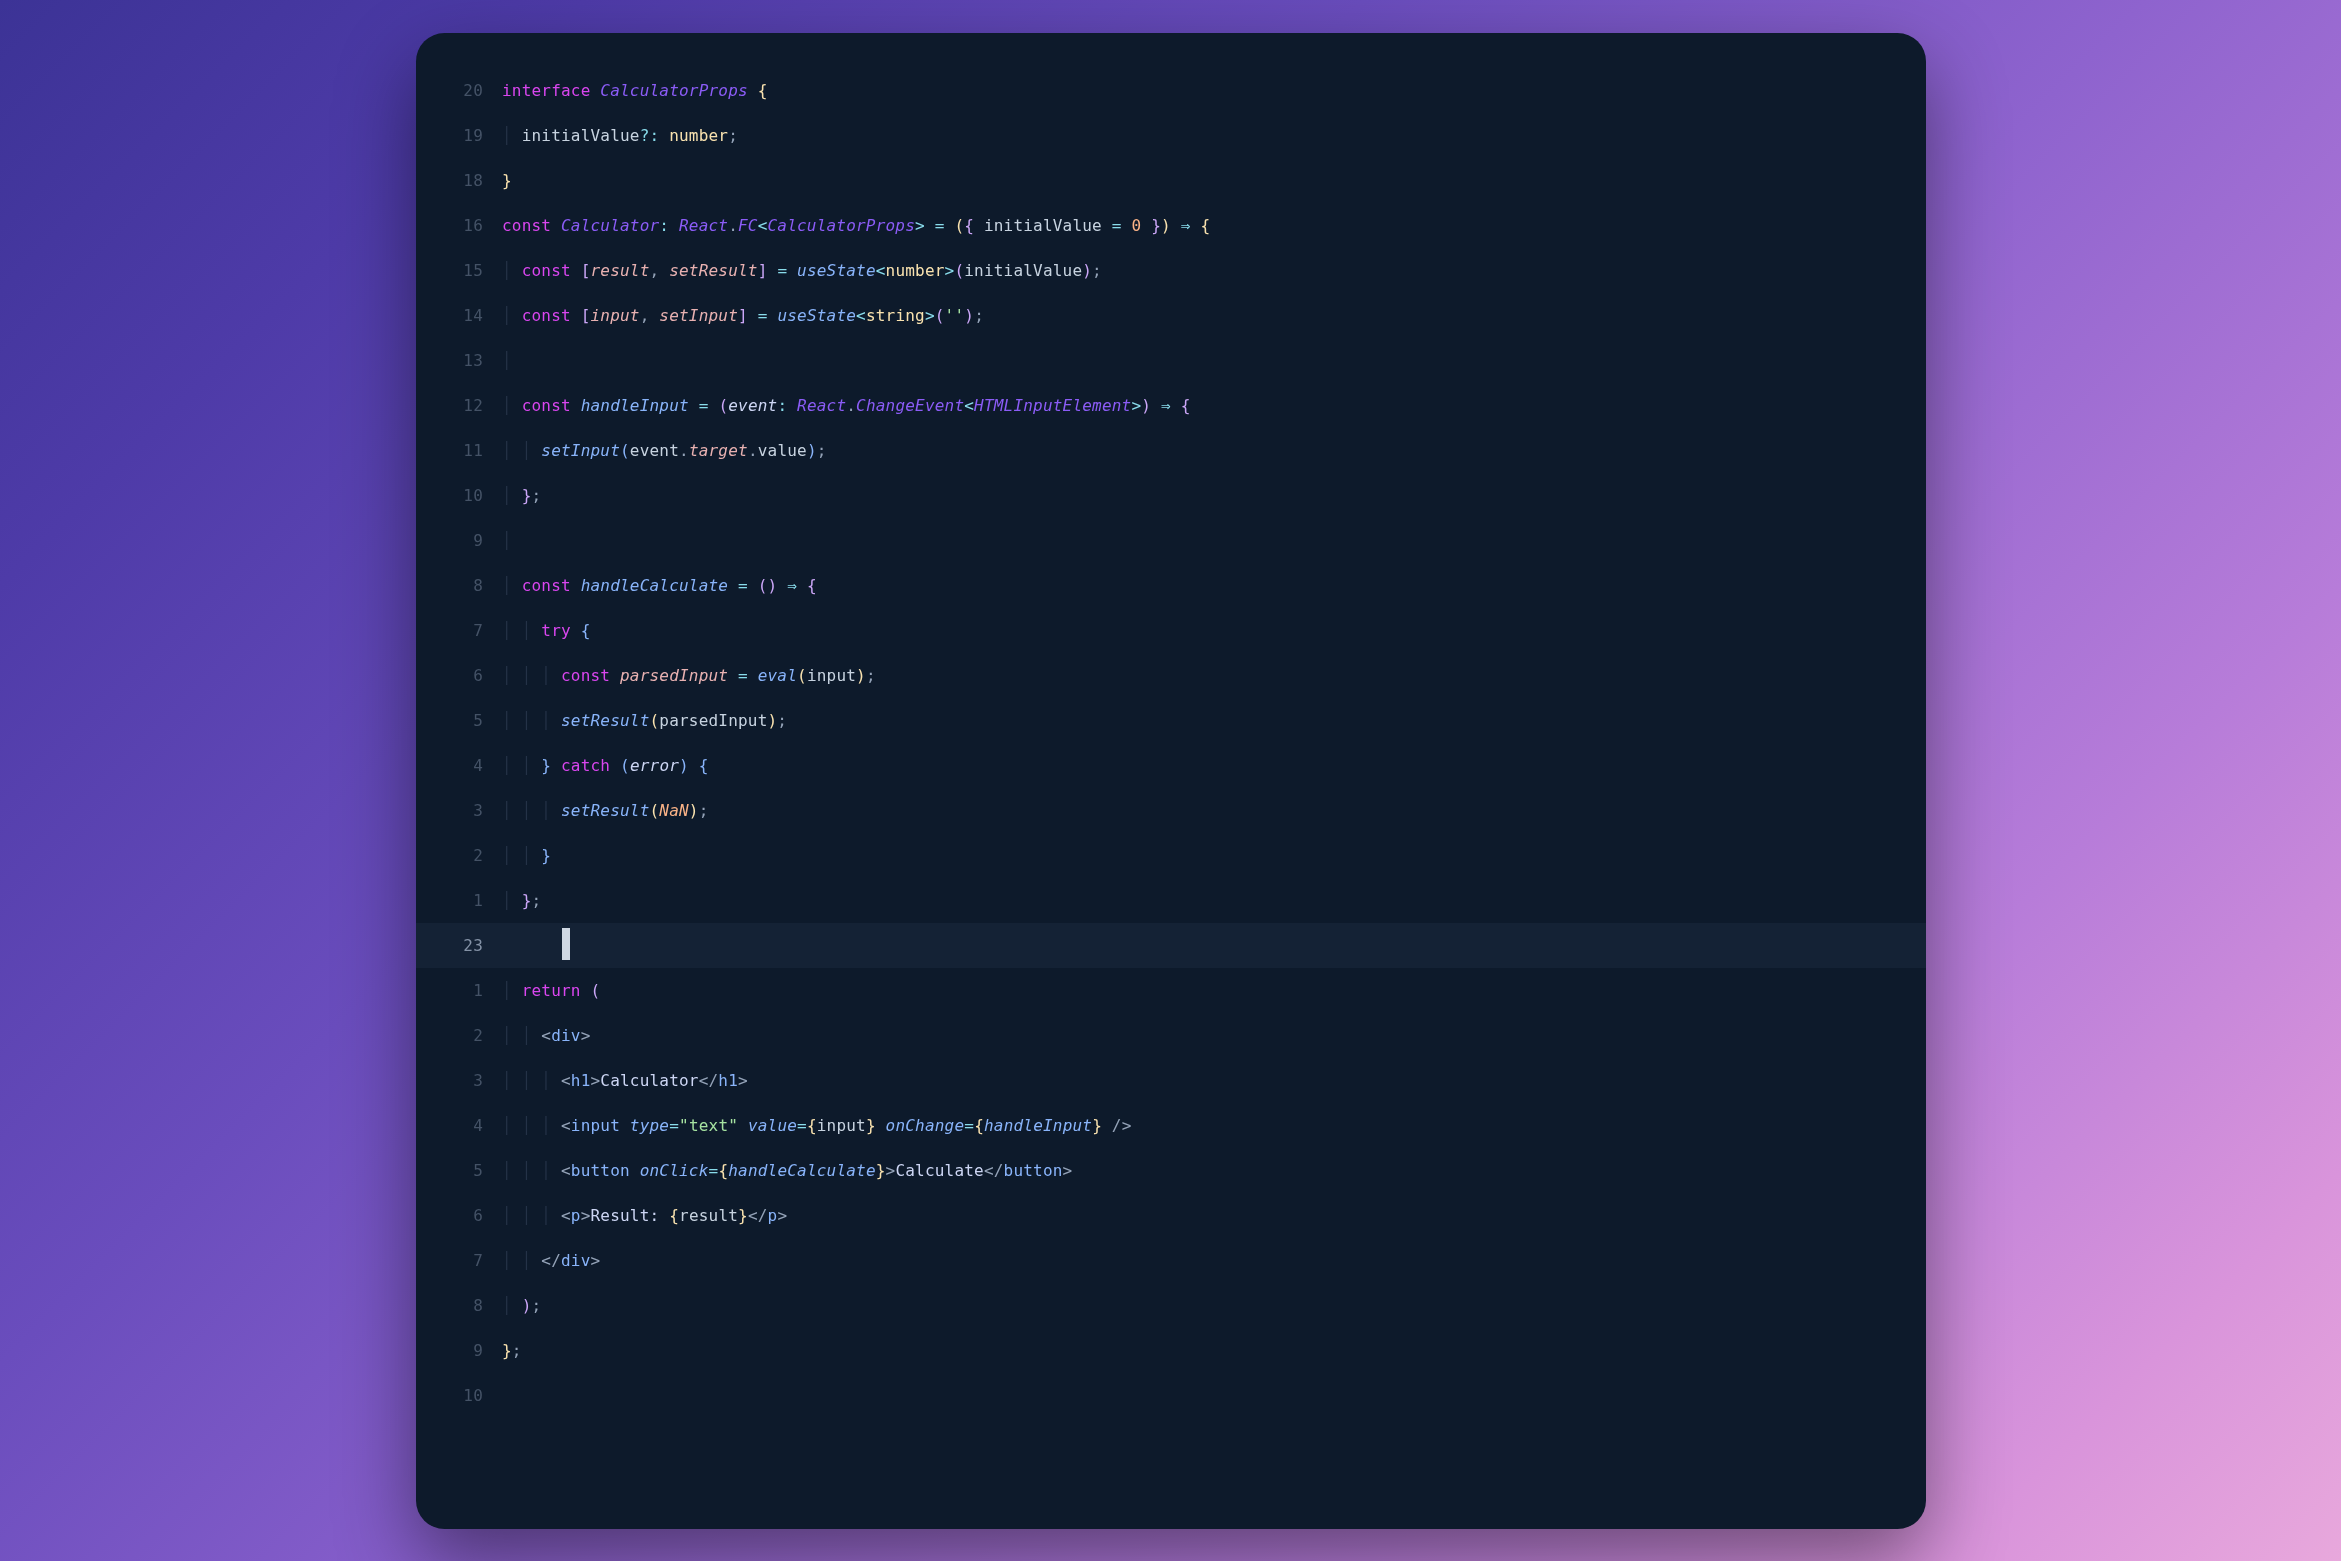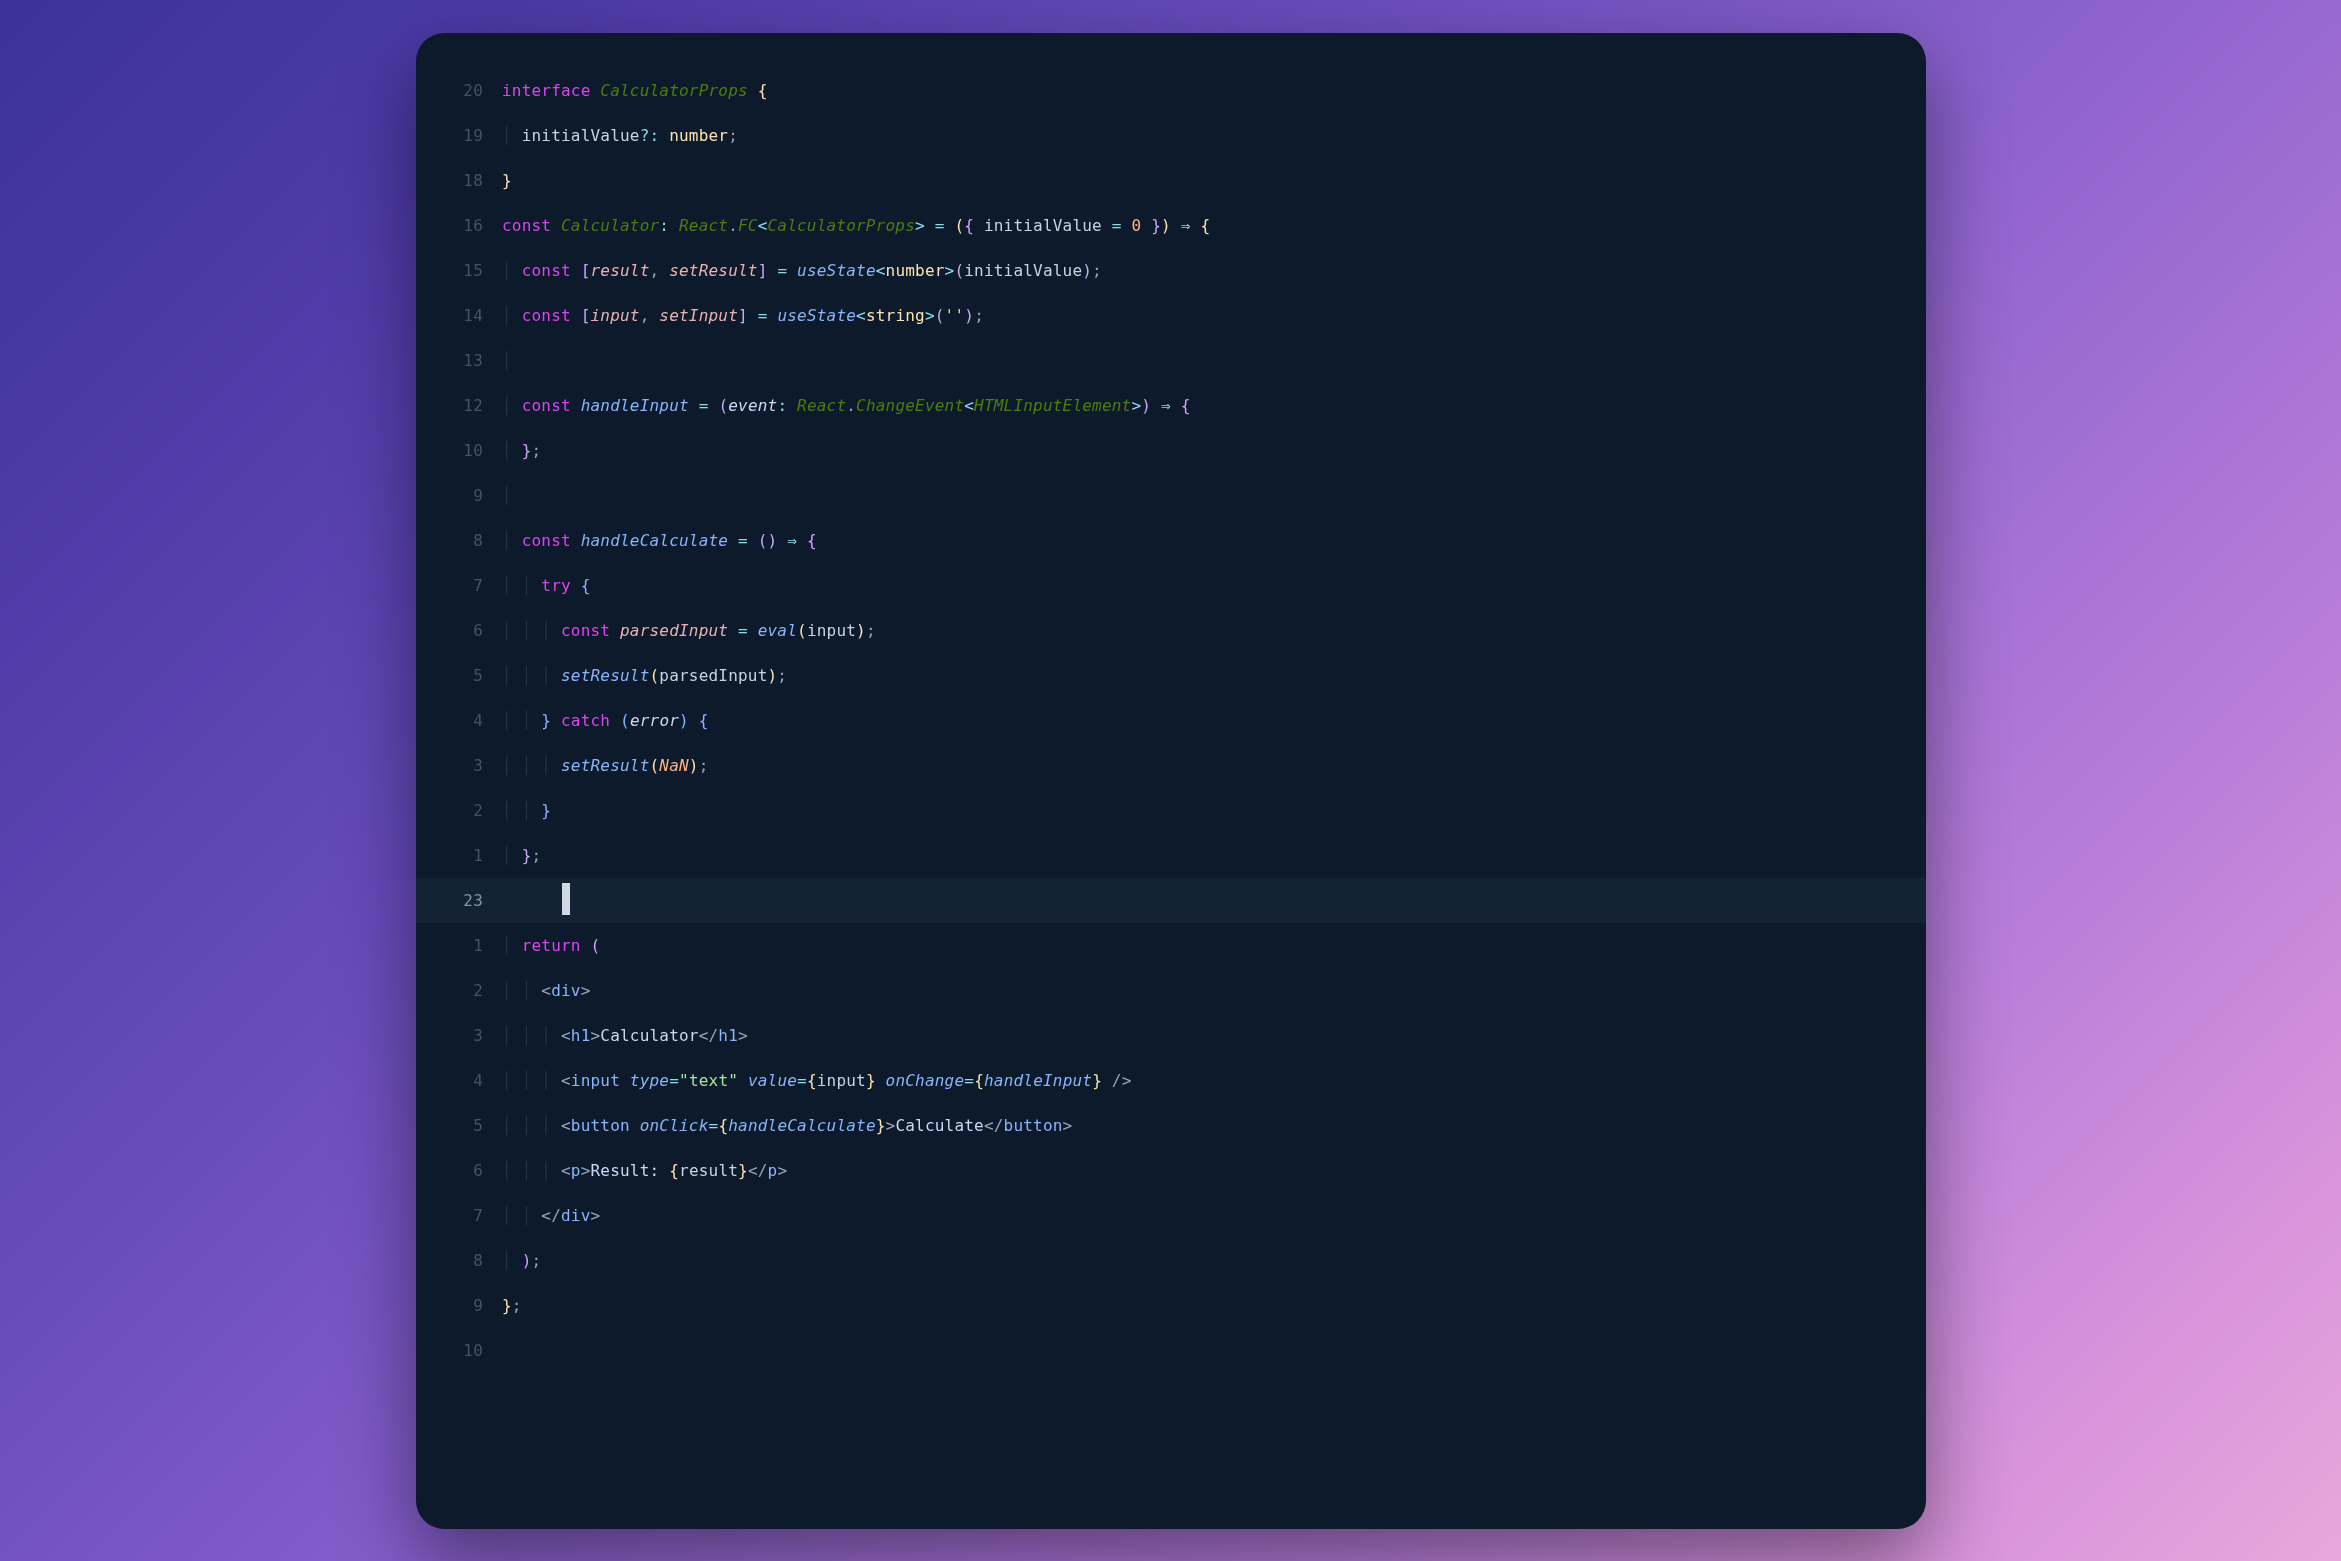--- a/index.html
+++ b/index.html
@@ -62,7 +62,7 @@
   .indent-guide { color: #243247; }
   
   .kw  { color: #d946ef; }
-  .typ { color: #4d7c0f; font-style: italic; }
+  .typ { color: #8b5cf6; font-style: italic; }
   .typ2{ color: #f9e2af; }
   .fn  { color: #89b4fa; font-style: italic; }
   .prop{ color: #c7d3e0; }

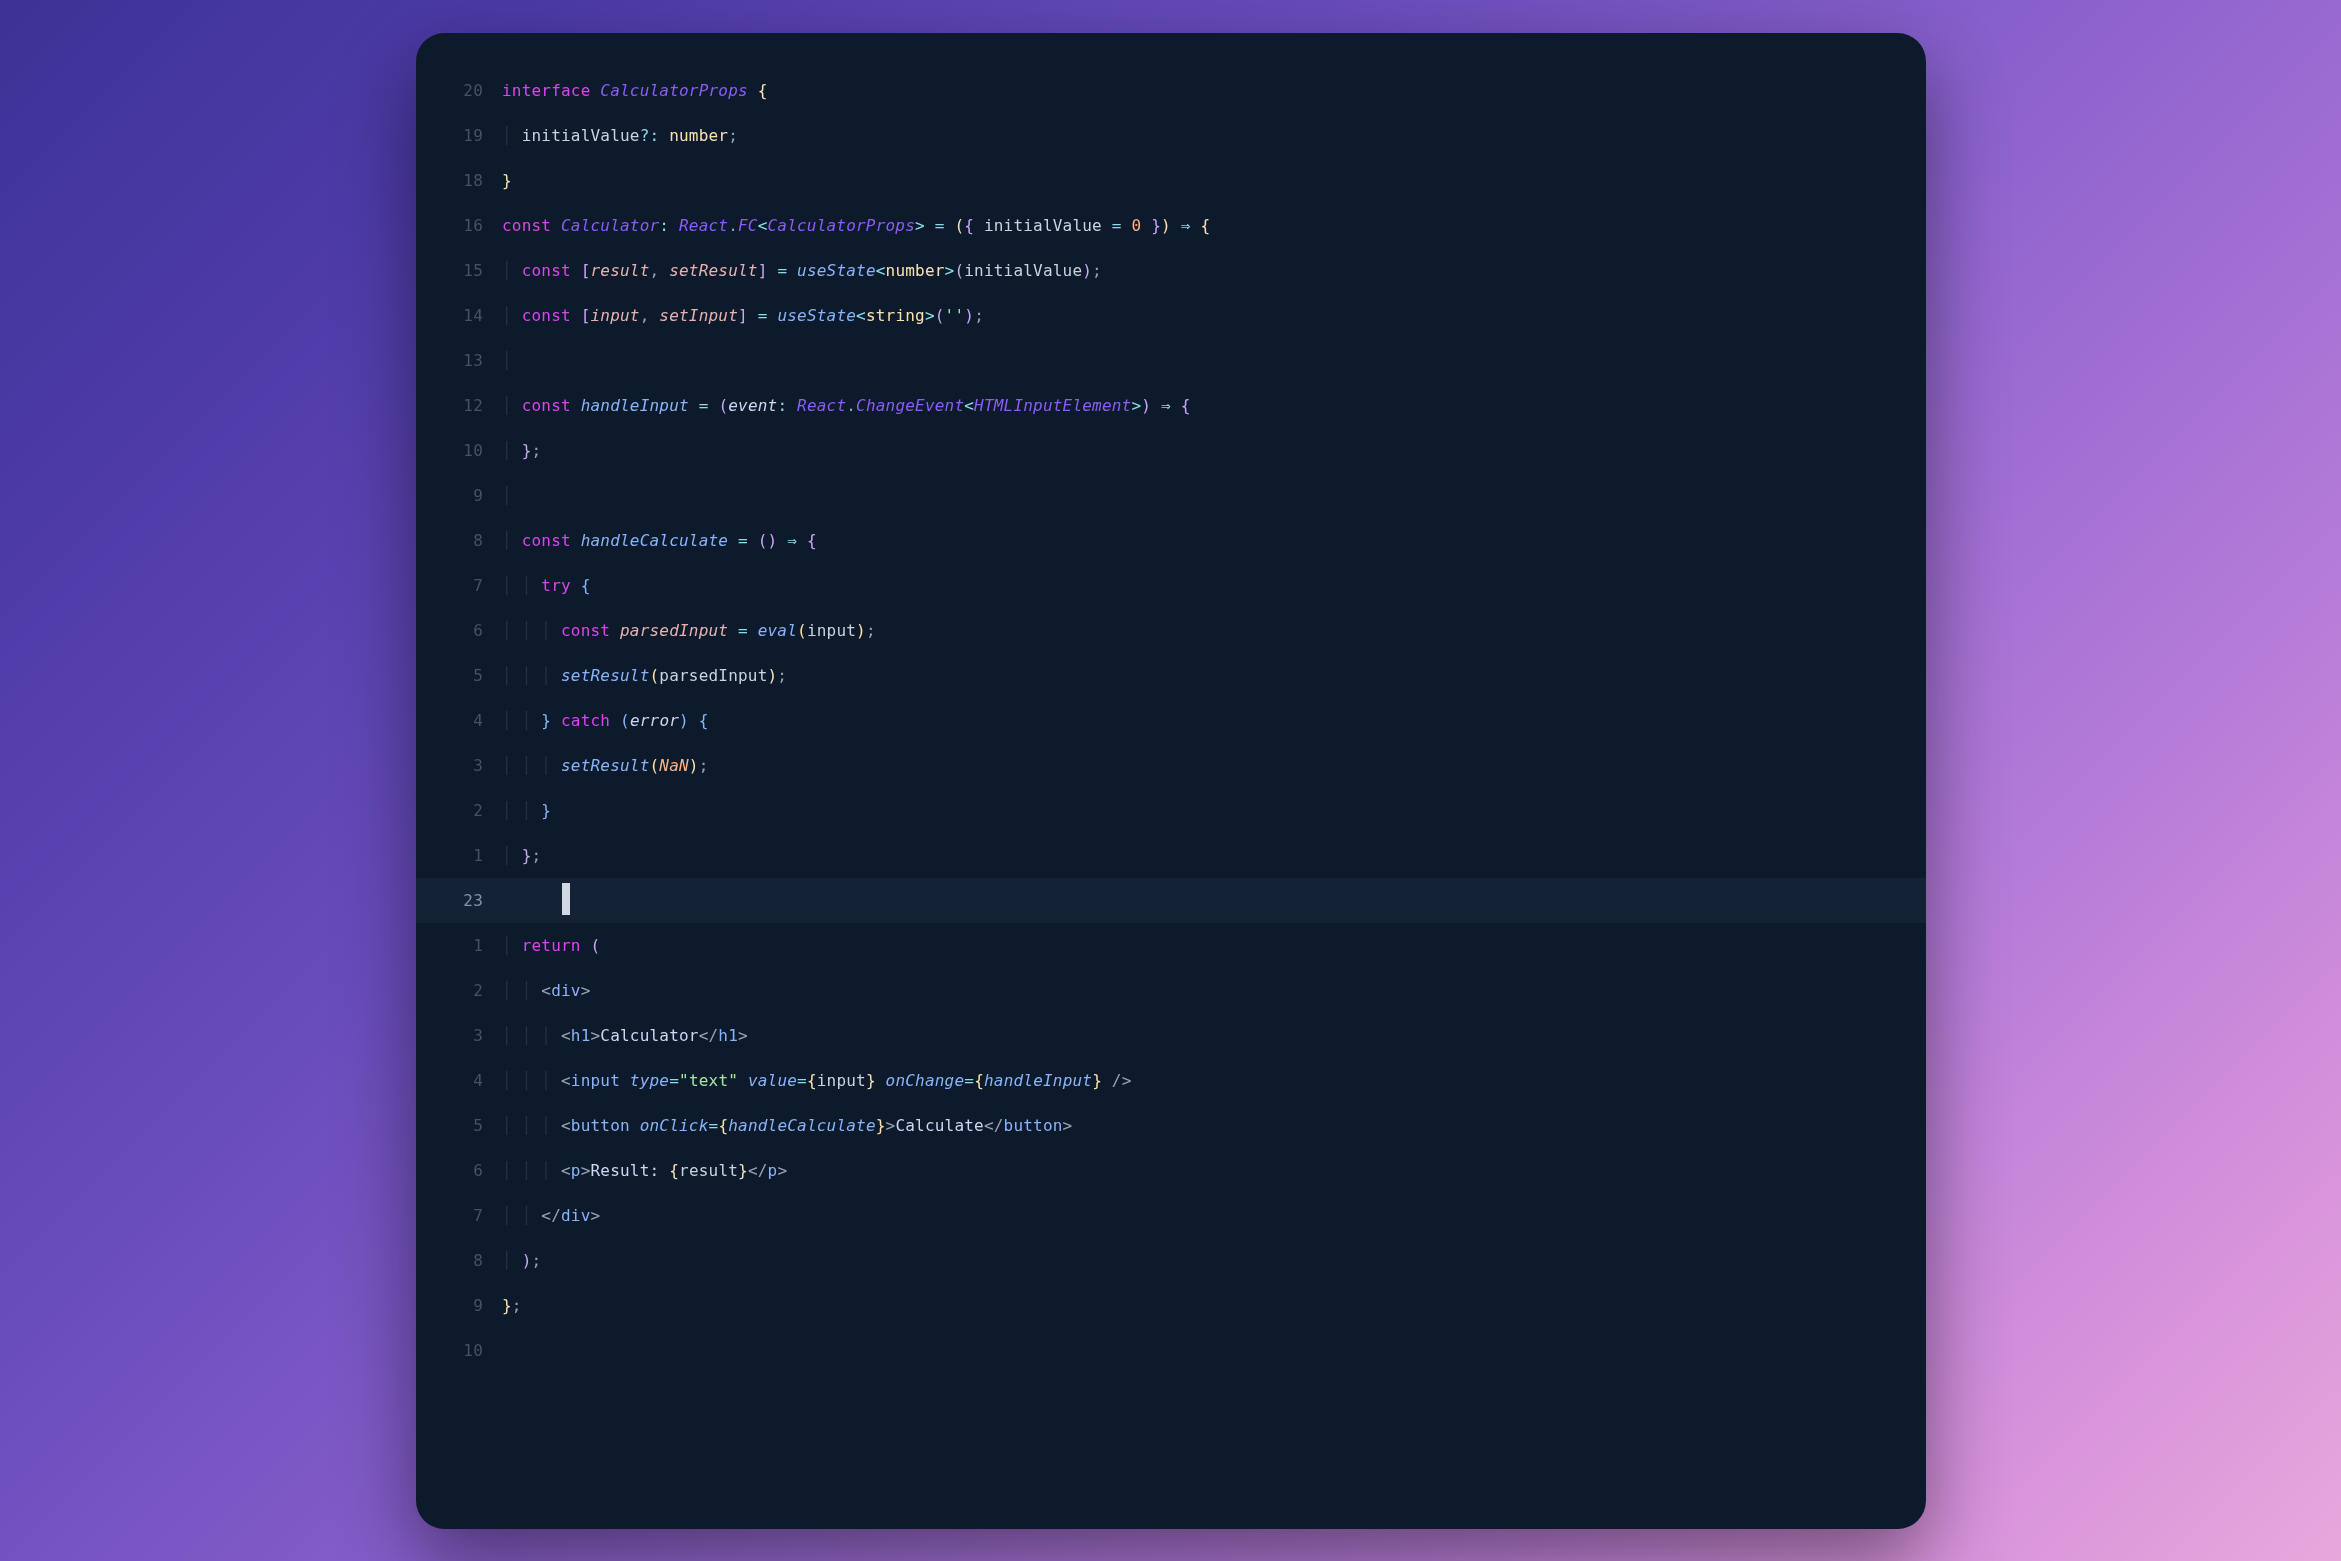--- a/index.html
+++ b/index.html
@@ -93,6 +93,7 @@
       <div class="row"><span class="gutter">14</span><span class="code"><span class="indent-guide">│ </span><span class="kw">const </span><span class="par2">[</span><span class="var">input</span><span class="punc">, </span><span class="var">setInput</span><span class="par2">]</span><span class="txt"> </span><span class="op">=</span><span class="txt"> </span><span class="fn">useState</span><span class="op">&lt;</span><span class="typ2">string</span><span class="op">&gt;</span><span class="par2">(</span><span class="str">''</span><span class="par2">)</span><span class="punc">;</span></span></div>
       <div class="row"><span class="gutter">13</span><span class="code"><span class="indent-guide">│ </span></span></div>
       <div class="row"><span class="gutter">12</span><span class="code"><span class="indent-guide">│ </span><span class="kw">const </span><span class="fn">handleInput</span><span class="txt"> </span><span class="op">=</span><span class="txt"> </span><span class="par2">(</span><span class="var2">event</span><span class="op">: </span><span class="typ">React</span><span class="punc">.</span><span class="typ">ChangeEvent</span><span class="op">&lt;</span><span class="typ">HTMLInputElement</span><span class="op">&gt;</span><span class="par2">)</span><span class="txt"> </span><span class="op">⇒</span><span class="txt"> </span><span class="par2">{</span></span></div>
+      <div class="row"><span class="gutter">11</span><span class="code"><span class="indent-guide">│ │ </span><span class="fn">setInput</span><span class="par3">(</span><span class="prop">event</span><span class="punc">.</span><span class="var">target</span><span class="punc">.</span><span class="prop">value</span><span class="par3">)</span><span class="punc">;</span></span></div>
       <div class="row"><span class="gutter">10</span><span class="code"><span class="indent-guide">│ </span><span class="par2">}</span><span class="punc">;</span></span></div>
       <div class="row"><span class="gutter">9</span><span class="code"><span class="indent-guide">│ </span></span></div>
       <div class="row"><span class="gutter">8</span><span class="code"><span class="indent-guide">│ </span><span class="kw">const </span><span class="fn">handleCalculate</span><span class="txt"> </span><span class="op">=</span><span class="txt"> </span><span class="par2">(</span><span class="par2">)</span><span class="txt"> </span><span class="op">⇒</span><span class="txt"> </span><span class="par2">{</span></span></div>

